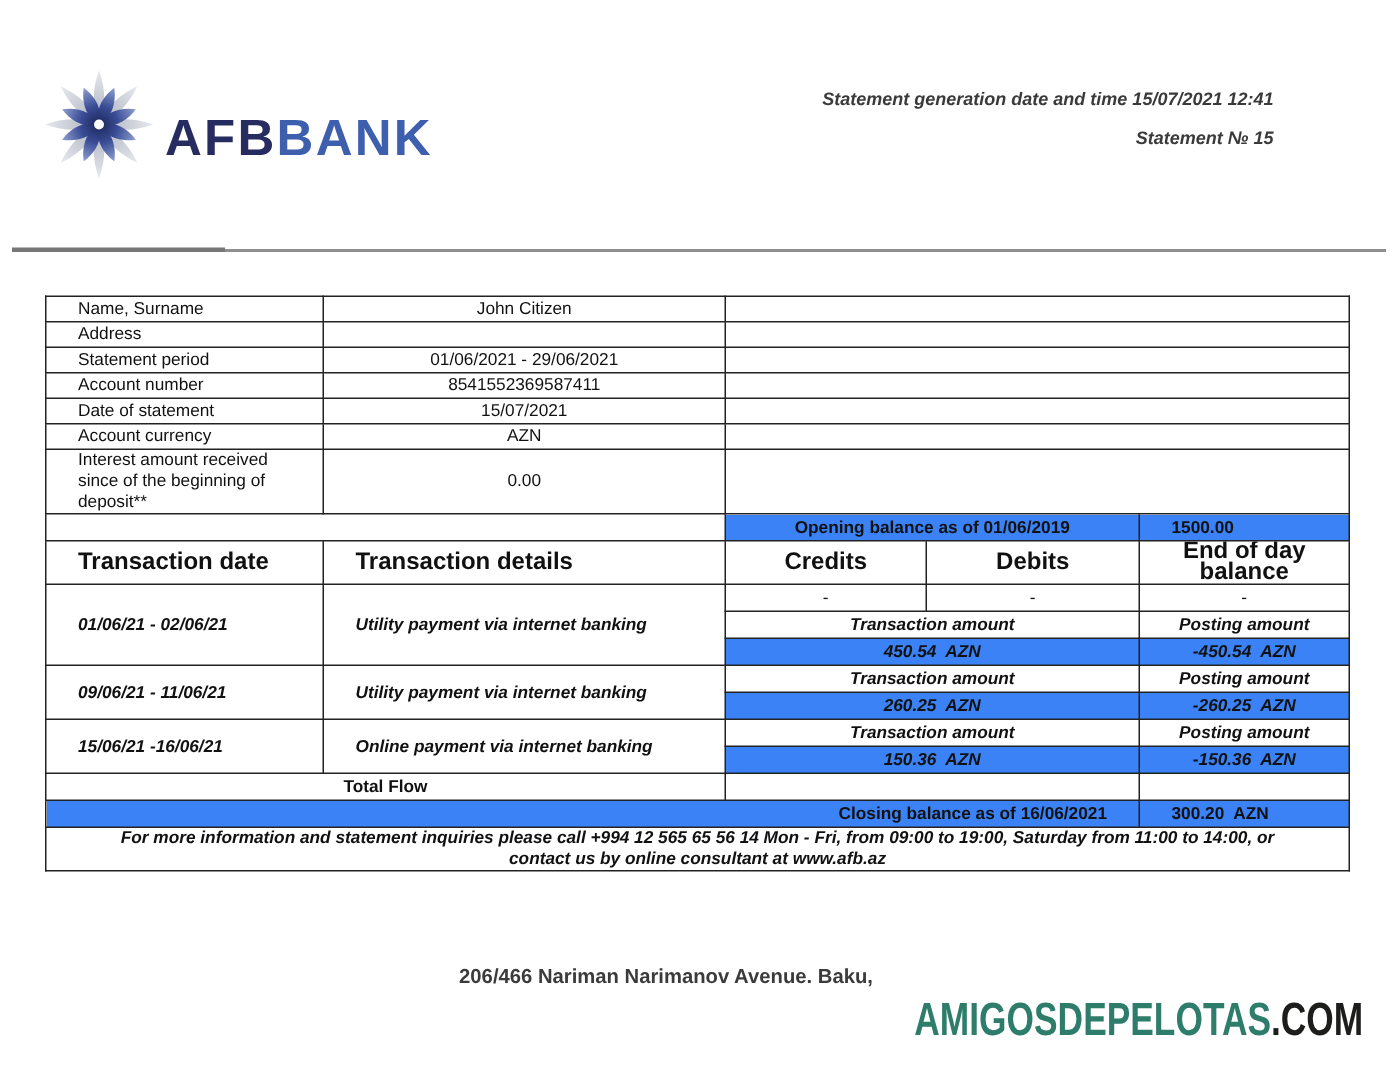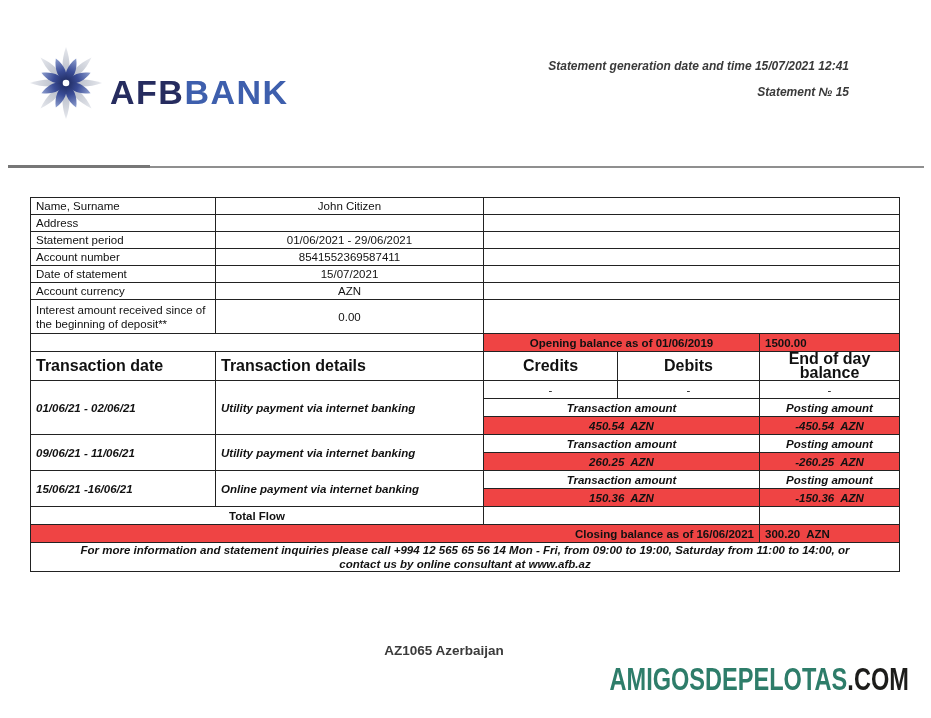--- a/index.html
+++ b/index.html
@@ -24,7 +24,7 @@
   
   .stmt-wrap{position:absolute;left:30px;top:197px;}
   table.stmt{border-collapse:collapse;table-layout:fixed;width:869px;font-size:11.5px;color:#111;}
-  table.stmt td{border:1px solid #222;padding:0 5px;height:16px;line-height:14px;vertical-align:middle;overflow:hidden;}
+  table.stmt td{border:1px solid #222;padding:0 21px;height:16px;line-height:14px;vertical-align:middle;overflow:hidden;}
   td.spacer{border:none;}
   td.lbl{text-align:left;}
   td.val{text-align:center;}

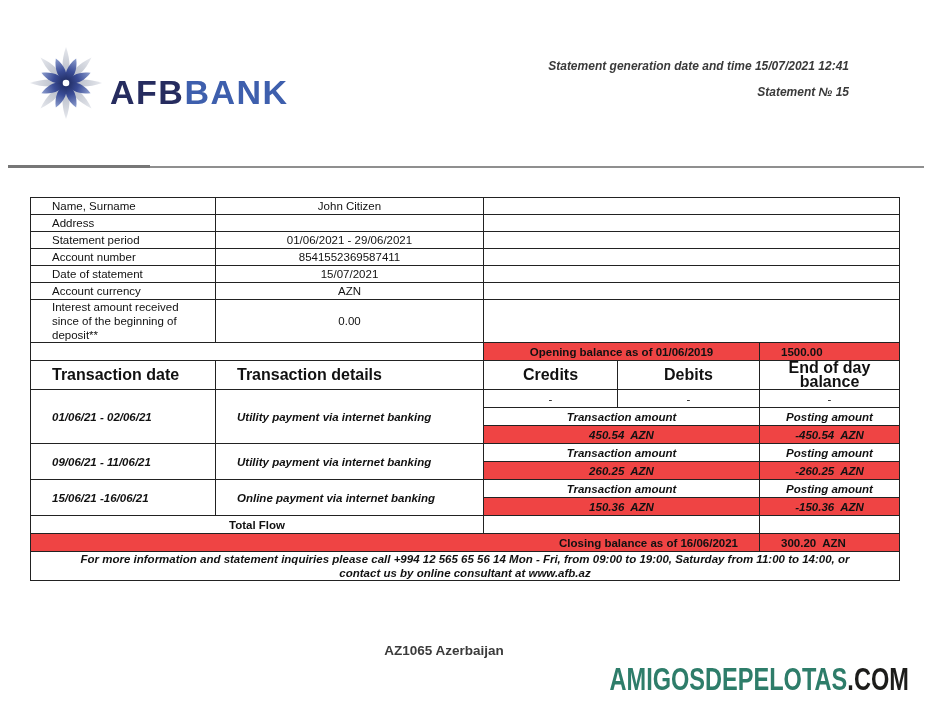--- a/index.html
+++ b/index.html
@@ -33,7 +33,7 @@
   td.top{vertical-align:top;padding-top:2px;}
   .bold{font-weight:bold;}
   .bi{font-weight:bold;font-style:italic;}
-  .gray{background:#ef4444;}
+  .gray{background:#3b82f6;}
   .pre{white-space:pre;}
   tr.tall td{height:33px;}
   tr.txrow td{height:17px;}

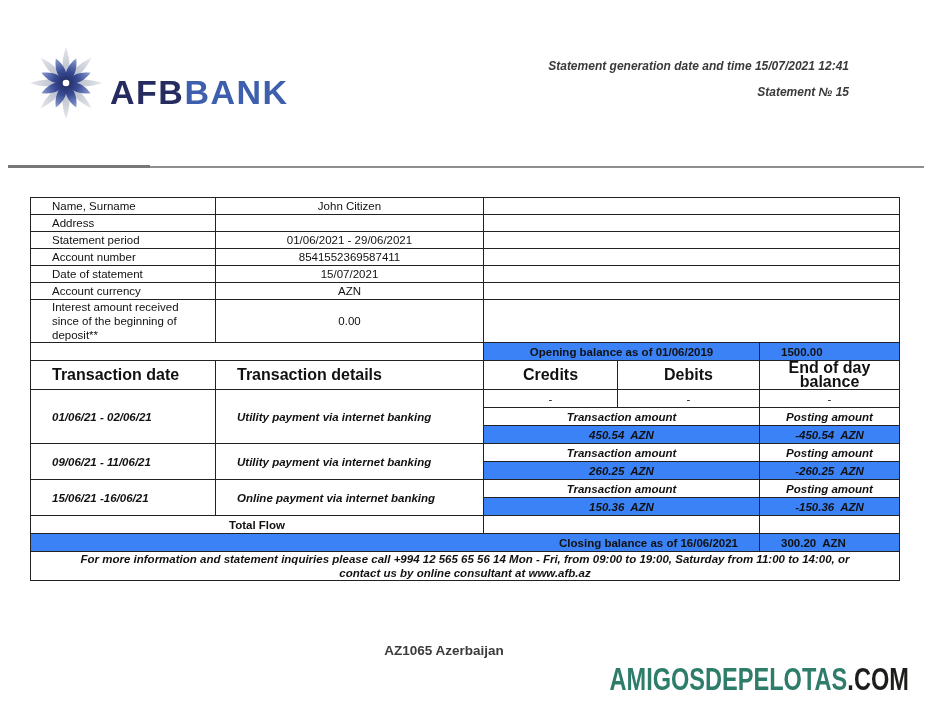--- a/index.html
+++ b/index.html
@@ -224,6 +224,7 @@
 </div>
 
 <div class="address">
+  <div>206/466 Nariman Narimanov Avenue. Baku,</div>
   <div>AZ1065 Azerbaijan</div>
 </div>
 

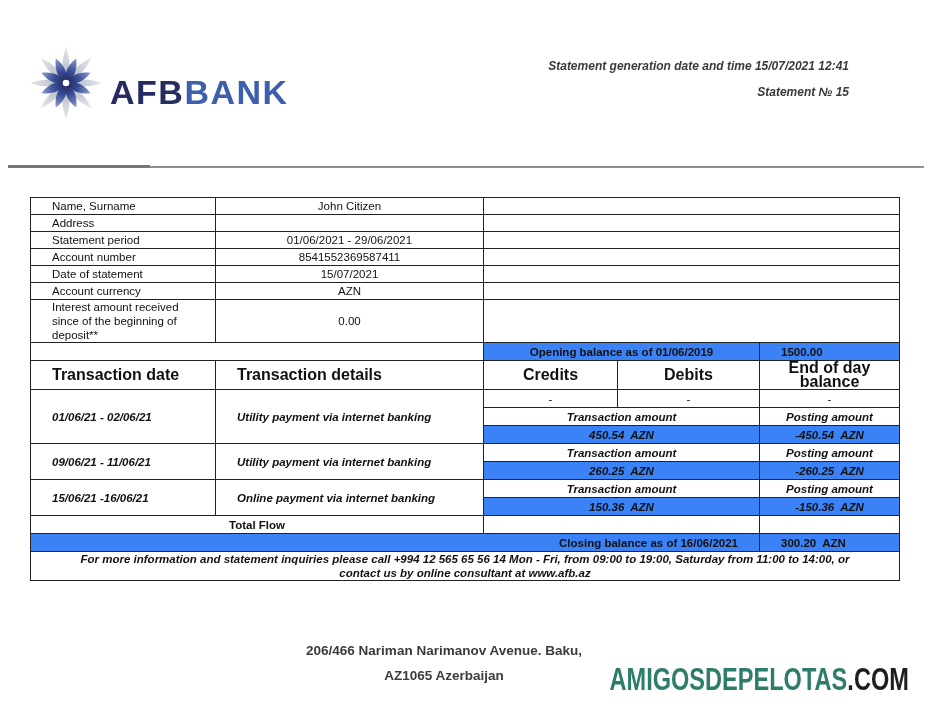--- a/index.html
+++ b/index.html
@@ -225,7 +225,6 @@
 
 <div class="address">
   <div>206/466 Nariman Narimanov Avenue. Baku,</div>
-  <div>AZ1065 Azerbaijan</div>
 </div>
 
 <div class="watermark">

